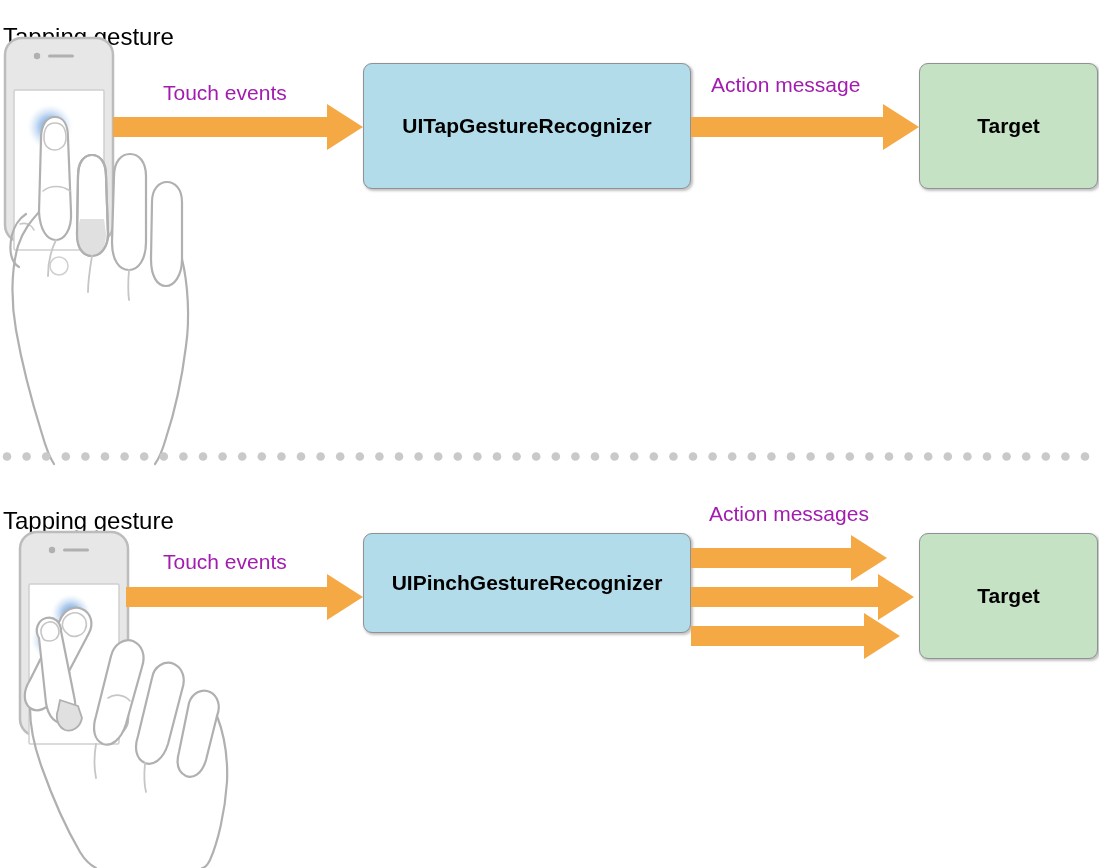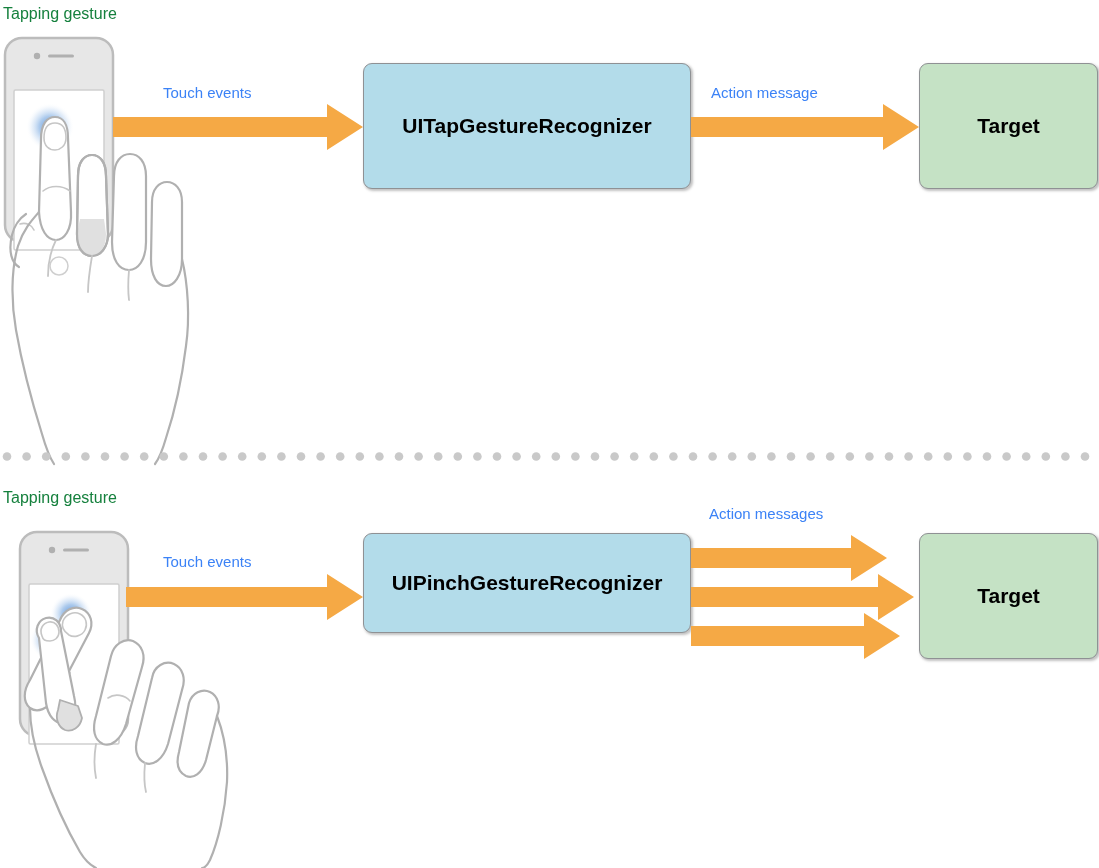--- a/index.html
+++ b/index.html
@@ -23,10 +23,11 @@
   }
   .section-title {
     position: absolute;
-    font-size: 16px;
+    font-size: 24px;
     line-height: 24px;
-    color: #15803d;
+    color: #000000;
     white-space: nowrap;
+    margin-top: 23px;
   }
   #tap-title  { left: 3px;  top: 2px; }
   #pinch-title{ left: 3px;  top: 486px; }

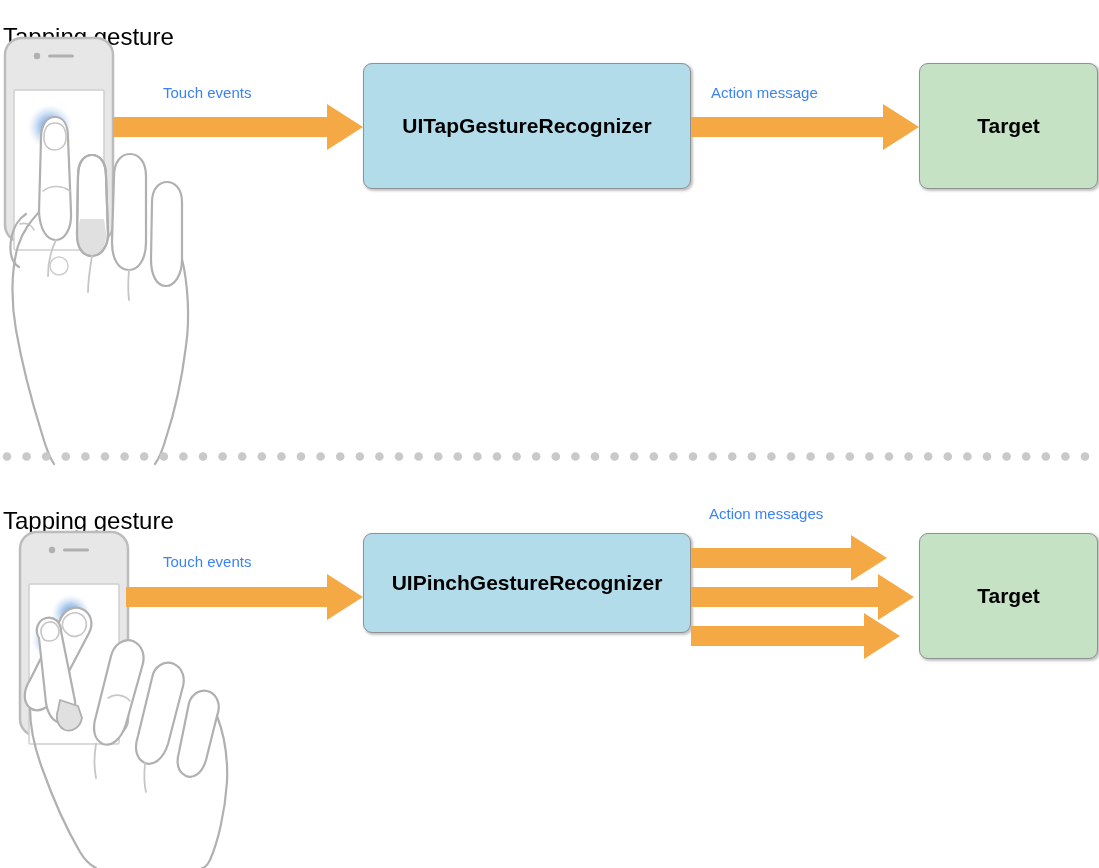--- a/index.html
+++ b/index.html
@@ -34,10 +34,10 @@
 
   .arrow-label {
     position: absolute;
-    font-size: 15px;
+    font-size: 21px;
     line-height: 24px;
     white-space: nowrap;
-    color: #3b82f6;
+    color: #a21caf;
   }
   #tap-touch-label     { left: 163px; top: 81px; }
   #tap-action-label    { left: 711px; top: 81px; text-align: center; }

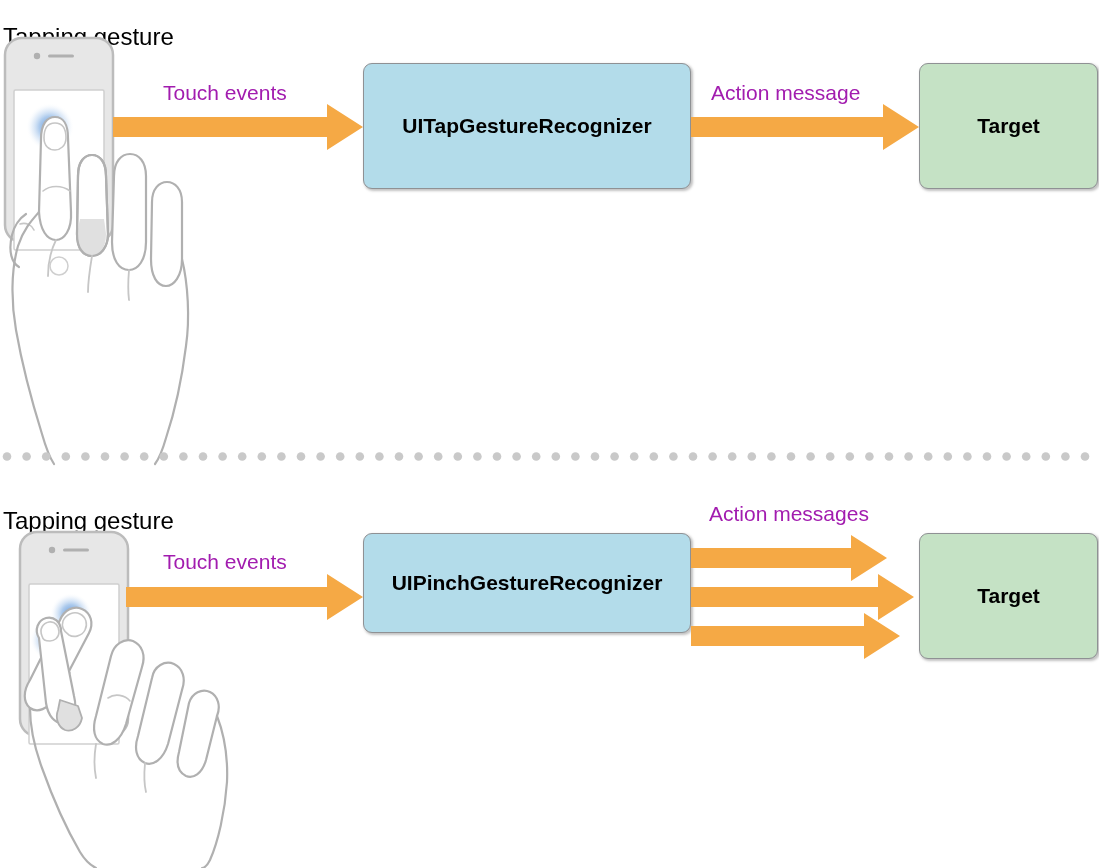--- a/index.html
+++ b/index.html
@@ -40,7 +40,7 @@
     color: #a21caf;
   }
   #tap-touch-label     { left: 163px; top: 81px; }
-  #tap-action-label    { left: 711px; top: 81px; text-align: center; }
+  #tap-action-label    { left: 711px; top: 73px; text-align: center; }
   #pinch-touch-label   { left: 163px; top: 550px; }
   #pinch-action-label  { left: 709px; top: 502px; }
 

